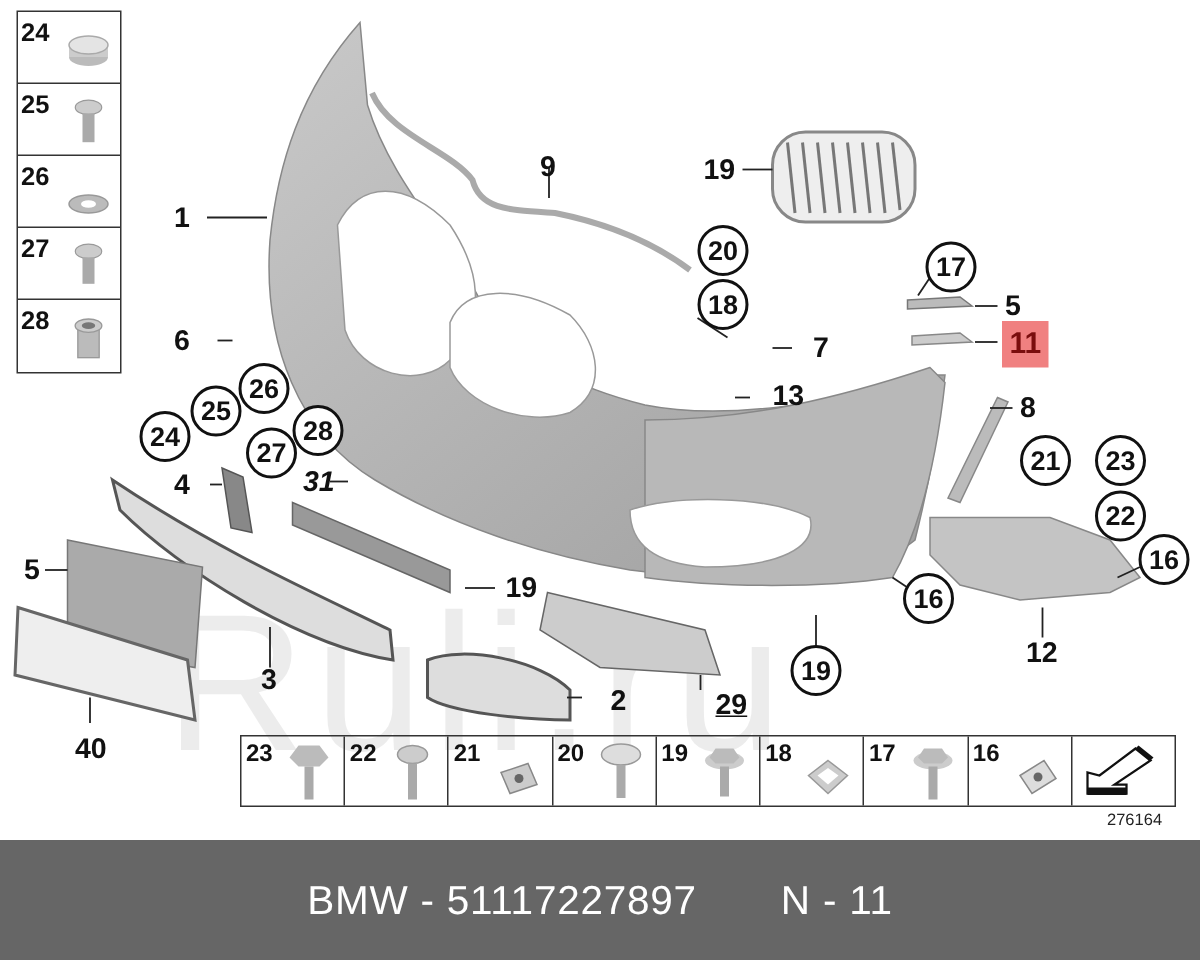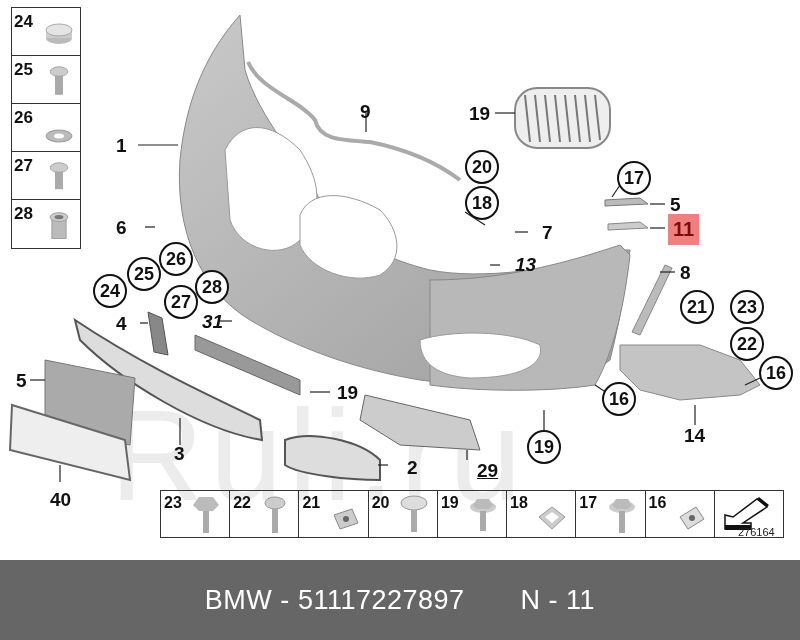--- a/index.html
+++ b/index.html
@@ -122,7 +122,7 @@
   <div class="callout" style="left:670px;top:195px;">5</div>
   <div class="highlight" style="left:668px;top:214px;width:31px;height:31px;">11</div>
   <div class="callout" style="left:469px;top:104px;">19</div>
-  <div class="callout" style="left:515px;top:255px;font-style:italic;">13</div>
+  <div class="callout" style="left:515px;top:255px;">13</div>
   <div class="callout" style="left:684px;top:426px;">14</div>
   <div class="callout" style="left:337px;top:383px;">19</div>
   <div class="callout" style="left:477px;top:461px;text-decoration:underline;">29</div>

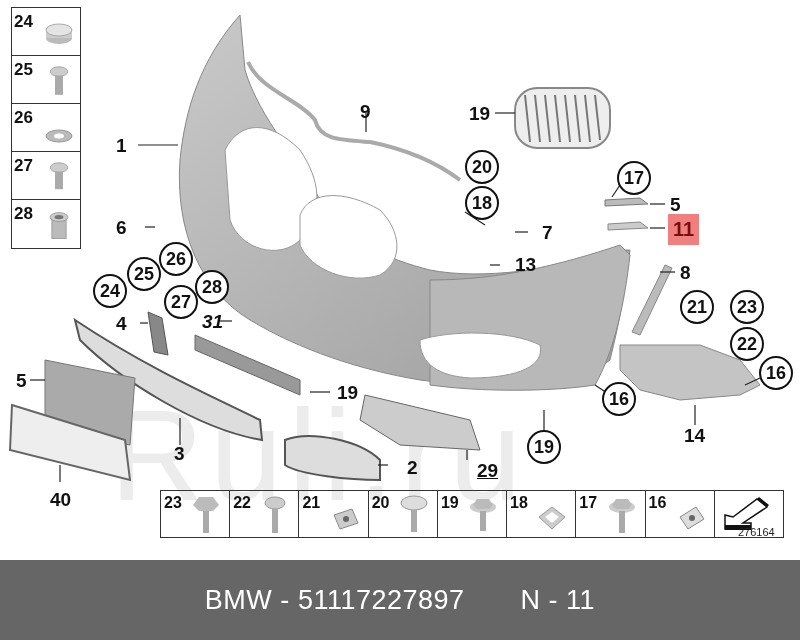--- a/index.html
+++ b/index.html
@@ -123,7 +123,7 @@
   <div class="highlight" style="left:668px;top:214px;width:31px;height:31px;">11</div>
   <div class="callout" style="left:469px;top:104px;">19</div>
   <div class="callout" style="left:515px;top:255px;">13</div>
-  <div class="callout" style="left:684px;top:426px;">14</div>
+  <div class="callout" style="left:684px;top:426px;">12</div>
   <div class="callout" style="left:337px;top:383px;">19</div>
   <div class="callout" style="left:477px;top:461px;text-decoration:underline;">29</div>
   <div class="callout" style="left:50px;top:490px;">40</div>

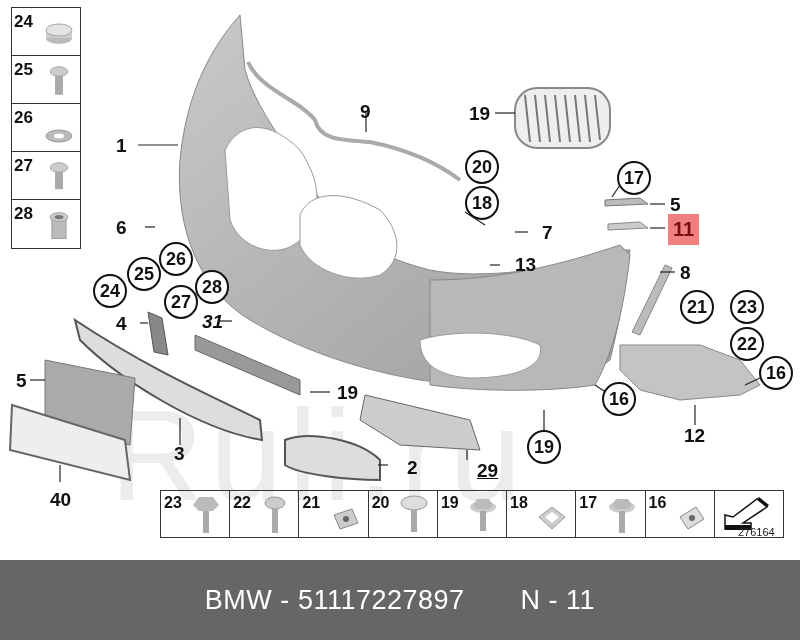--- a/index.html
+++ b/index.html
@@ -18,7 +18,7 @@
   .bottom-cell:last-child { border-right: none; }
   .bottom-cell .num { position: absolute; left: 3px; top: 3px; font-weight: bold; font-size: 16px; color: #111; }
   .bottom-cell .part { position: absolute; right: 8px; top: 4px; width: 30px; height: 40px; }
-  .ref-no { position: absolute; left: 738px; top: 526px; font-size: 11px; color: #222; text-align: center; }
+  .ref-no { position: absolute; left: 738px; top: 541px; font-size: 11px; color: #222; text-align: center; }
   .footer { position: absolute; left: 0; top: 560px; width: 800px; height: 80px; background: #666666; display: flex; align-items: center; justify-content: center; }
   .footer-text { color: #ffffff; font-size: 27px; font-family: "Liberation Sans", sans-serif; letter-spacing: 0.5px; }
   .footer-gap { display: inline-block; width: 40px; }

